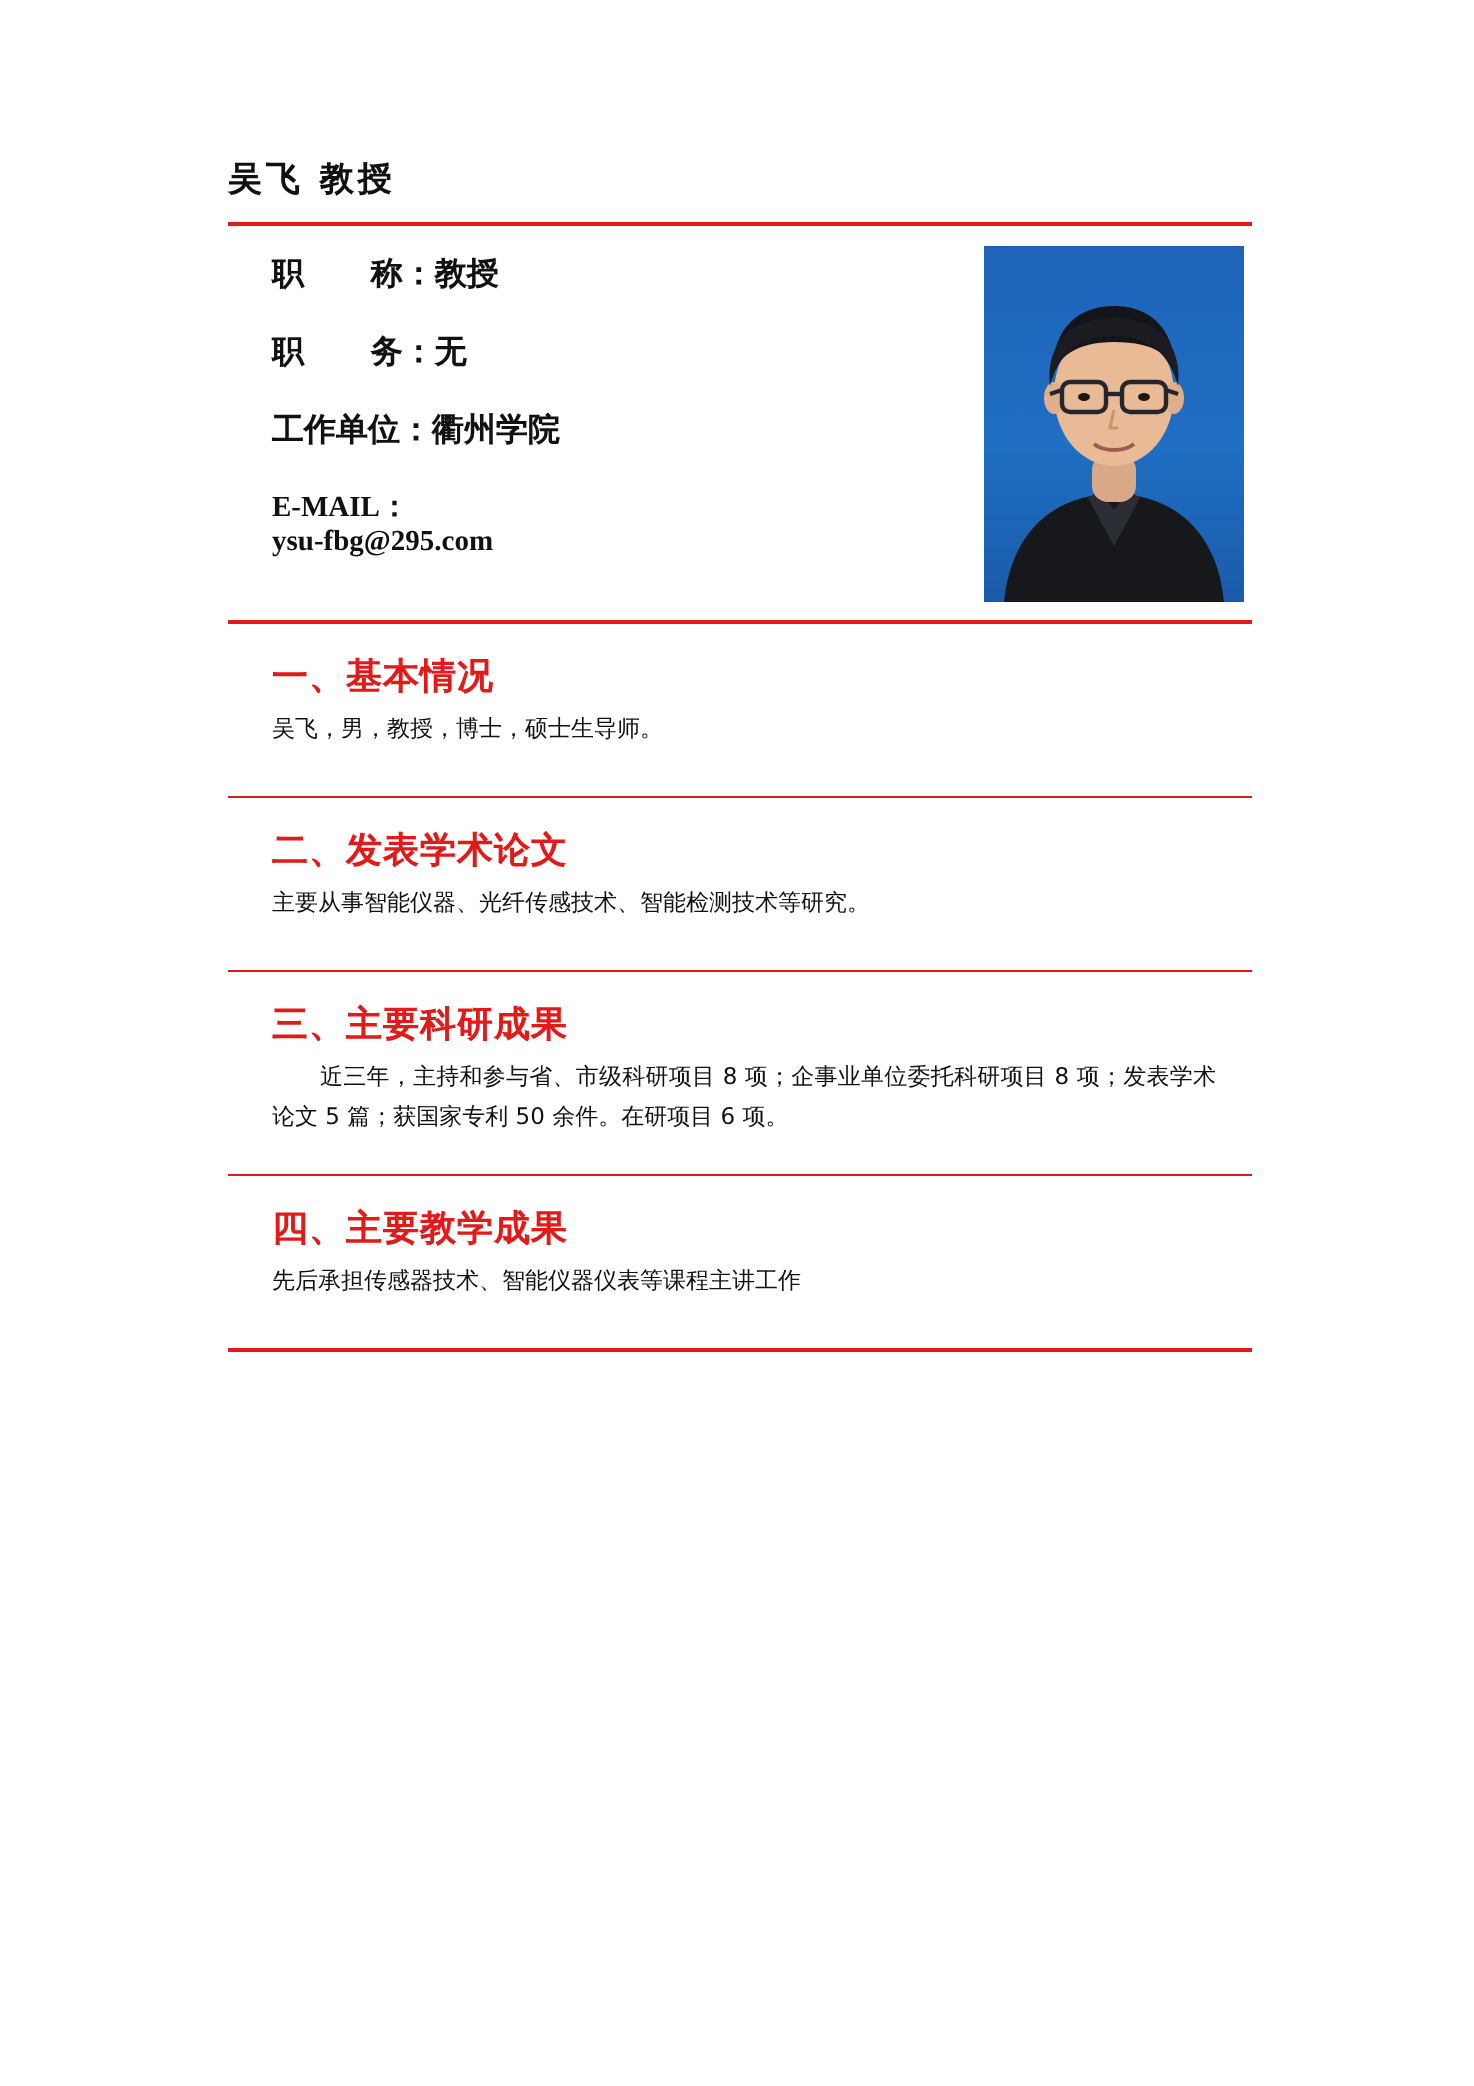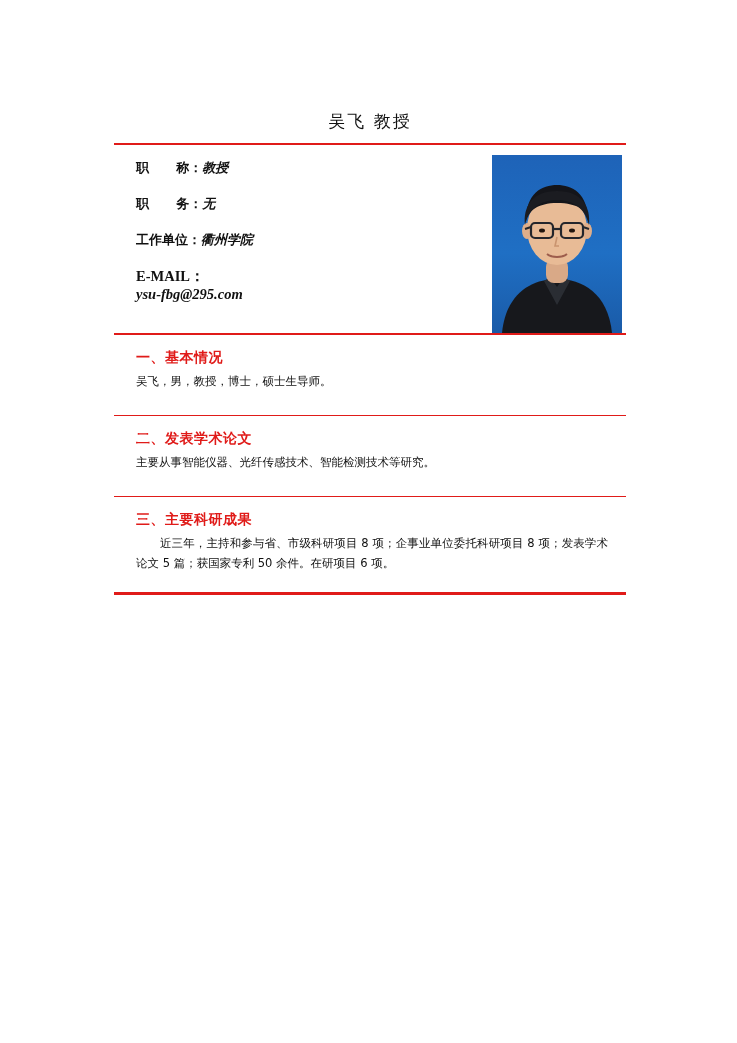--- a/index.html
+++ b/index.html
@@ -31,14 +31,12 @@
 
   
   .doc-title {
-    text-align: center;
     font-family: "DejaVu Sans", sans-serif;
     font-size: 17px;
-    font-weight: normal;
+    font-weight: bold;
     letter-spacing: 2px;
     color: #111111;
     padding-bottom: 10px;
-    margin-top: 32px;
   }
 
   .rule-red {

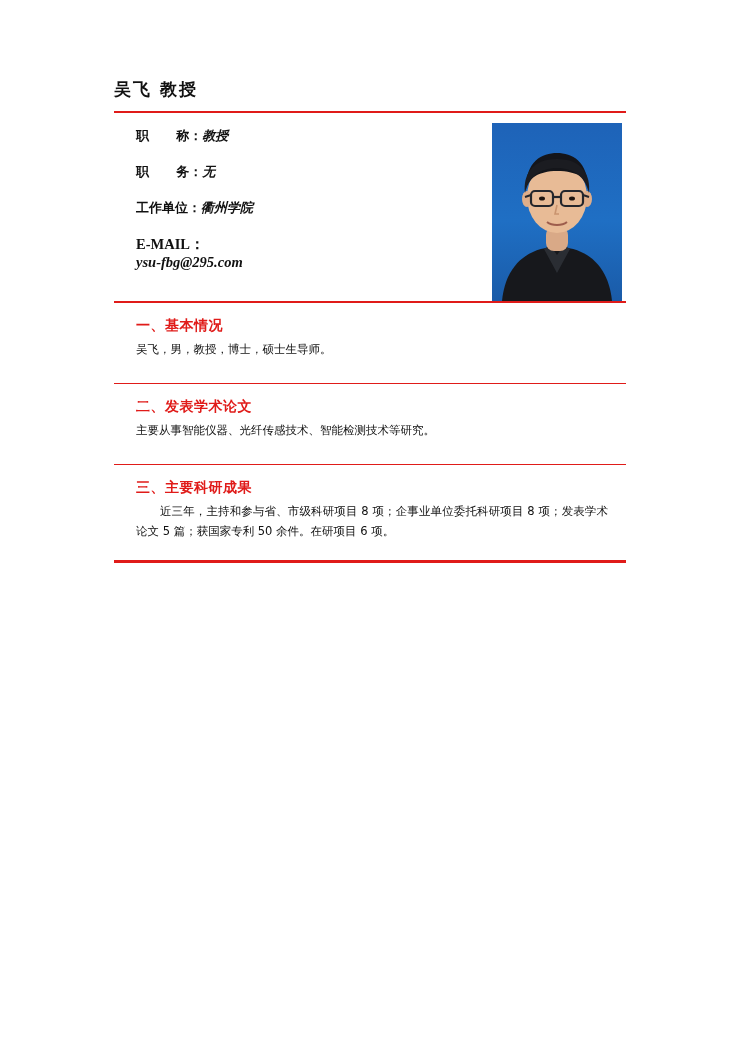--- a/index.html
+++ b/index.html
@@ -66,7 +66,7 @@
     margin: 0 0 18px 0;
     padding-left: 22px;
     font-family: "DejaVu Sans", sans-serif;
-    font-size: 13px;
+    font-size: 16px;
     font-weight: bold;
     color: #111111;
   }

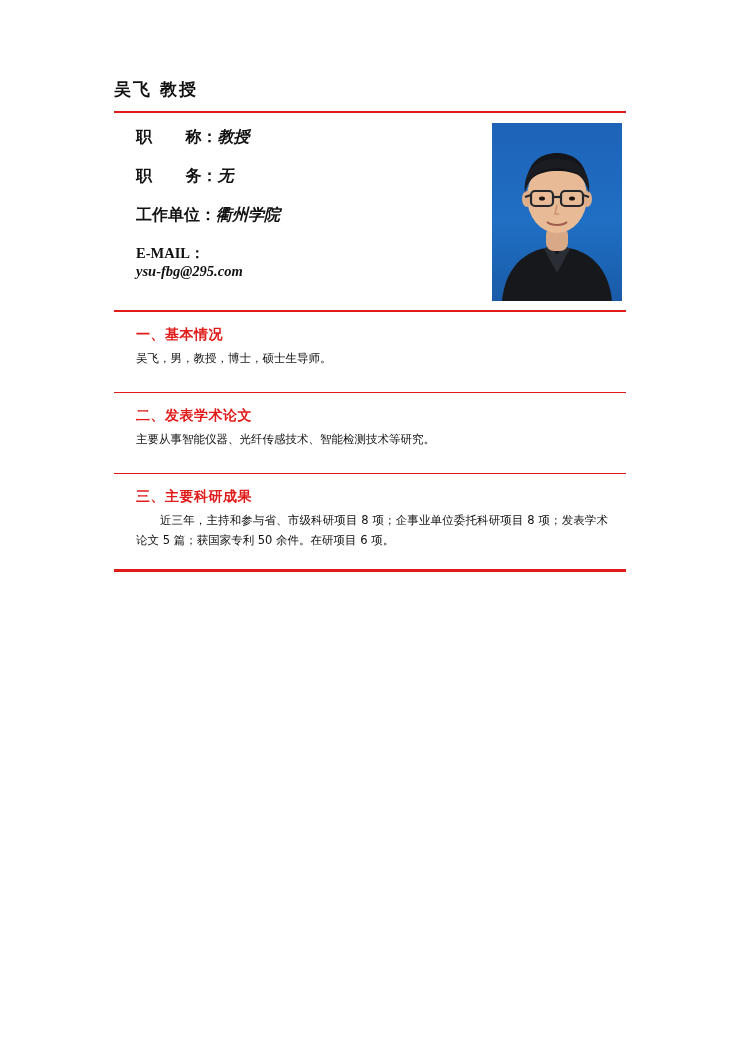--- a/index.html
+++ b/index.html
@@ -76,7 +76,6 @@
   .info-row .val {
     white-space: pre;
     font-weight: bold;
-    font-style: italic;
   }
   .info-row.email {
     font-family: "Liberation Serif", serif;

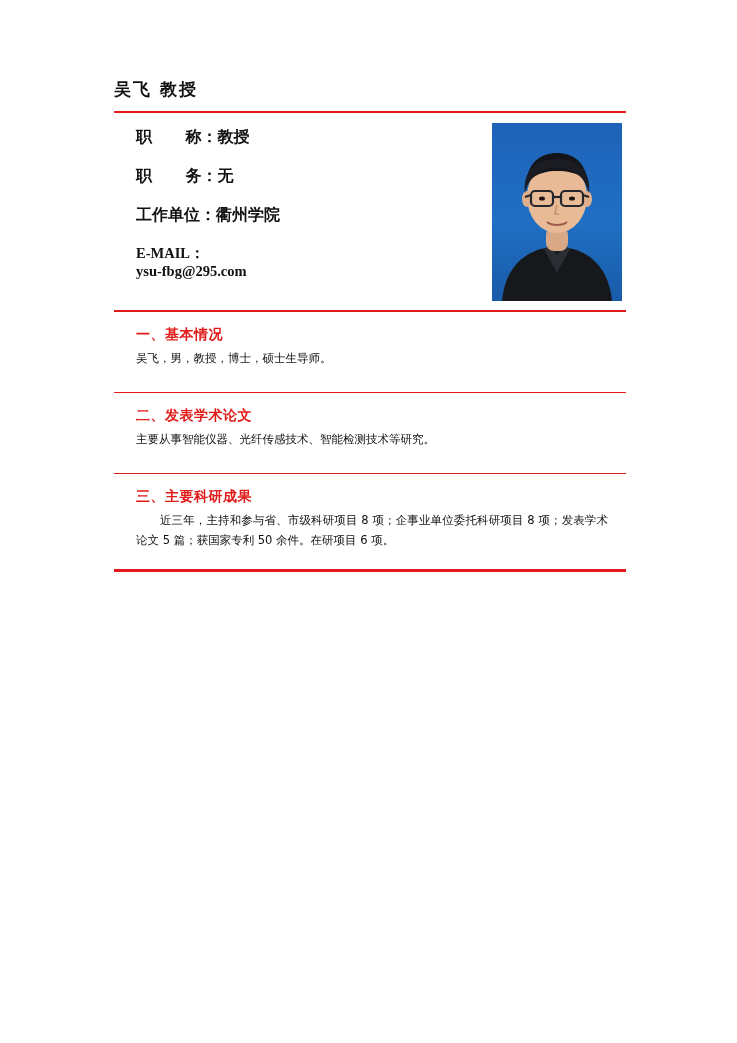--- a/index.html
+++ b/index.html
@@ -99,7 +99,7 @@
   }
   .section-heading {
     font-family: "DejaVu Sans", sans-serif;
-    font-size: 14px;
+    font-size: 18px;
     font-weight: bold;
     color: #e01b19;
     margin: 6px 0 4px 22px;

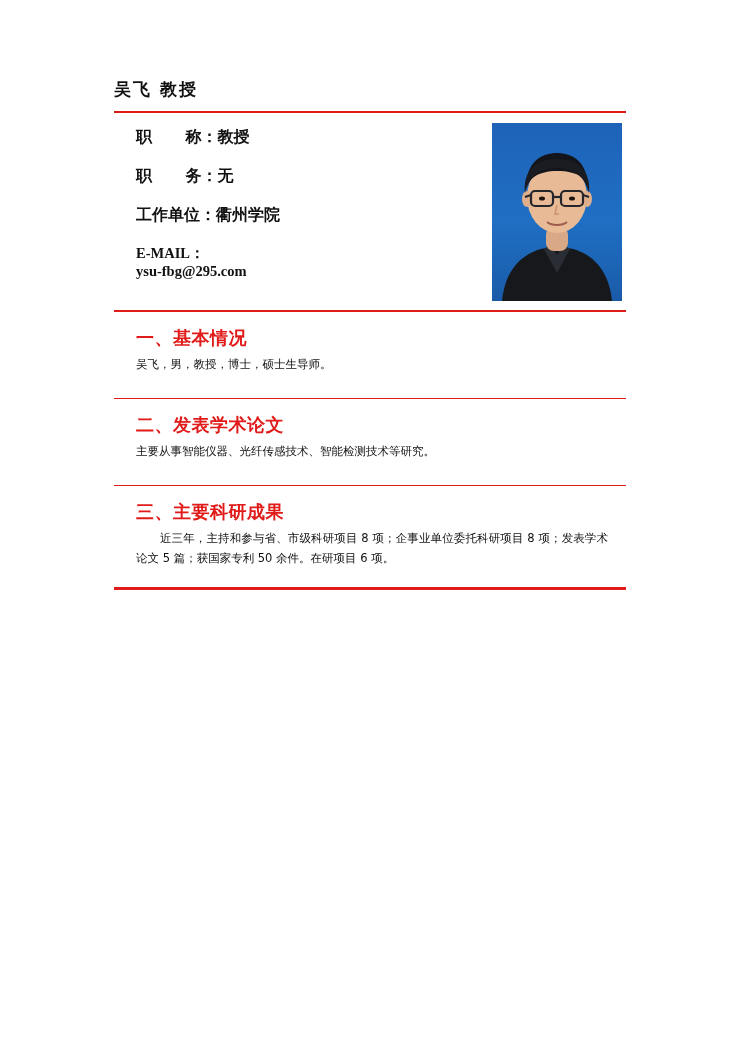--- a/index.html
+++ b/index.html
@@ -220,6 +220,11 @@
 
     <div class="rule-red-thin"></div>
 
+    <div class="section">
+      <div class="section-heading">四、主要教学成果</div>
+      <div class="section-body">先后承担传感器技术、智能仪器仪表等课程主讲工作</div>
+      <div class="spacer-14"></div>
+    </div>
 
     <div class="rule-red"></div>
 

